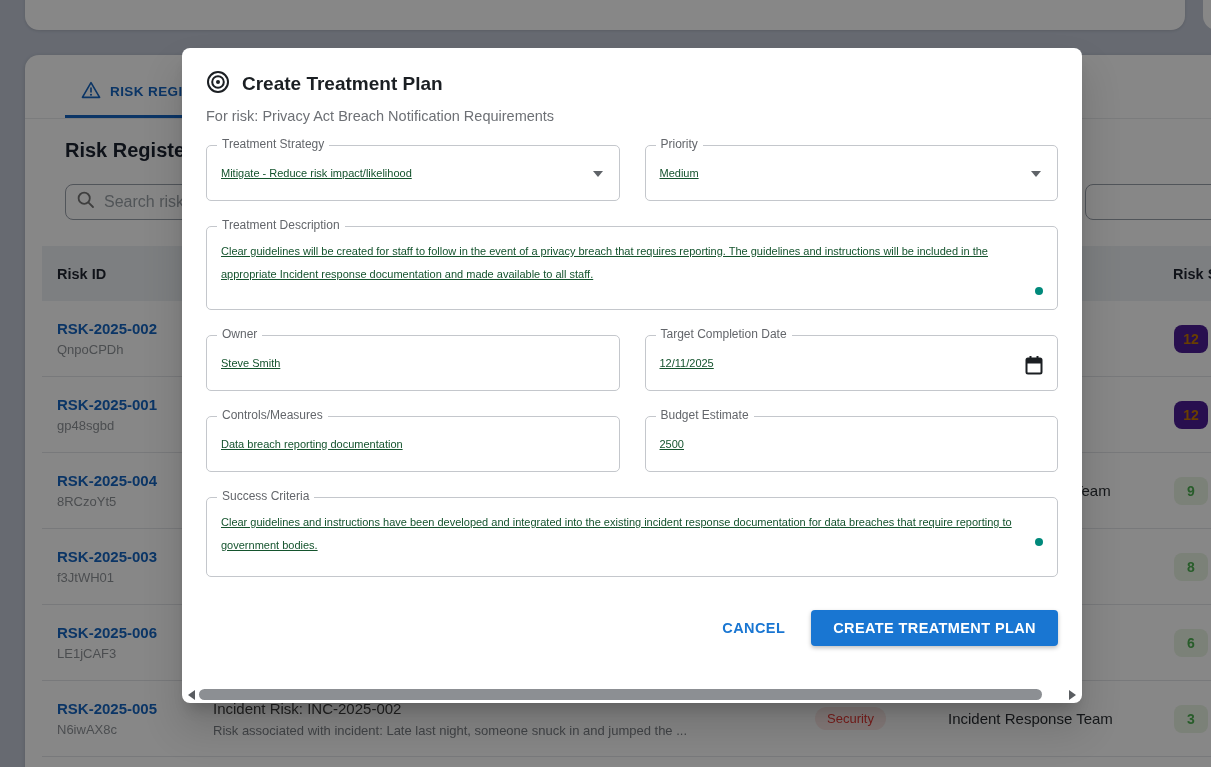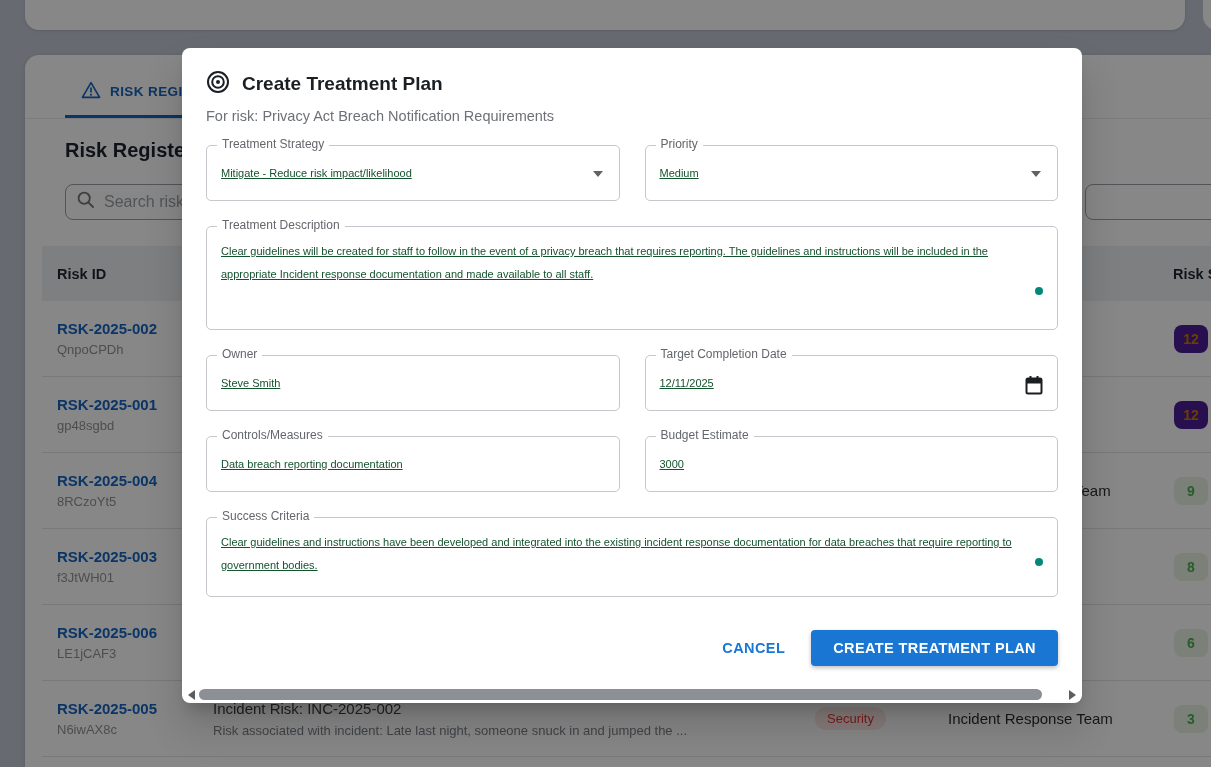--- a/index.html
+++ b/index.html
@@ -64,7 +64,7 @@
   .frow.single { grid-template-columns:1fr; }
   .field { position:relative; border:1px solid #c4c7cc; border-radius:5px; height:56px;
     display:flex; align-items:center; padding:0 14px; background:#fff; cursor:text; }
-  .field.area { height:104px; align-items:flex-start; padding:13px 36px 0 14px; }
+  .field.area { height:84px; align-items:flex-start; padding:13px 36px 0 14px; }
   .field.area.short { height:80px; }
   .flabel { position:absolute; top:-9px; left:10px; background:#fff; padding:0 5px;
     font-size:12px; color:#63666b; white-space:nowrap; }

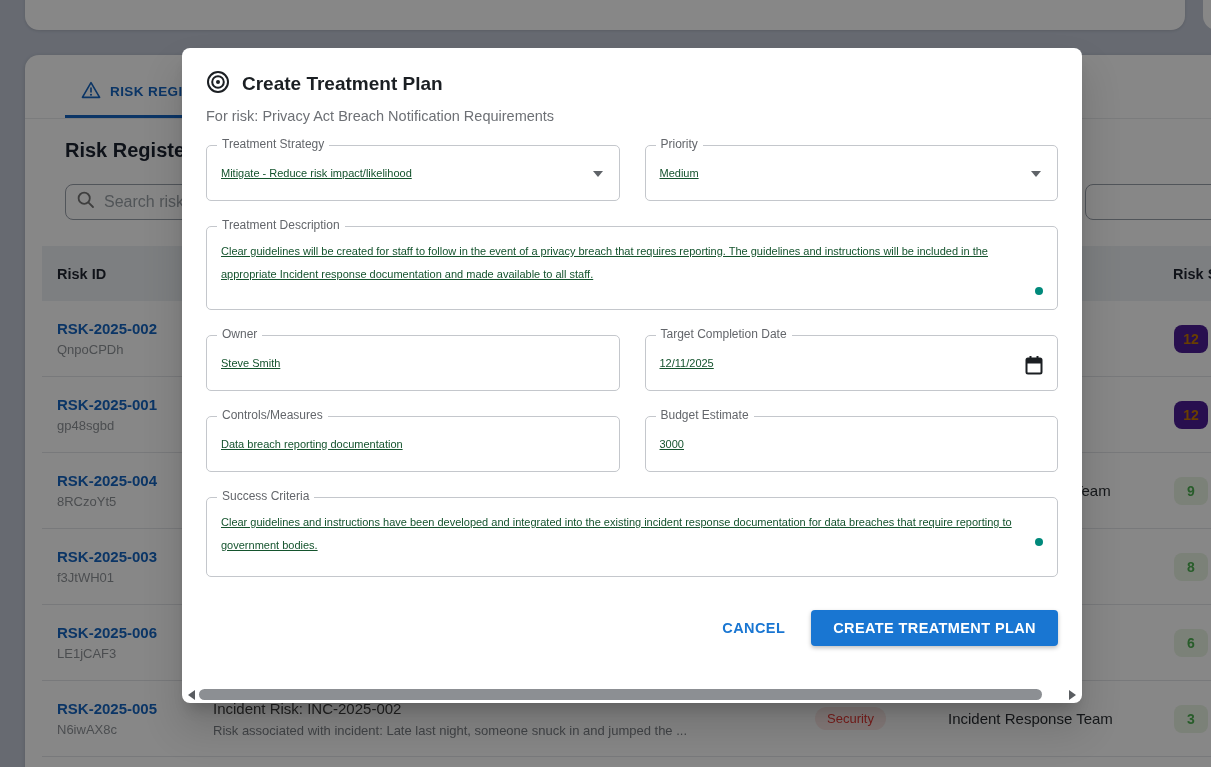--- a/index.html
+++ b/index.html
@@ -268,7 +268,7 @@
         </div>
         <div class="field">
           <span class="flabel">Budget Estimate</span>
-          <span class="fvalue">3000</span>
+          <span class="fvalue">2500</span>
         </div>
       </div>
 

